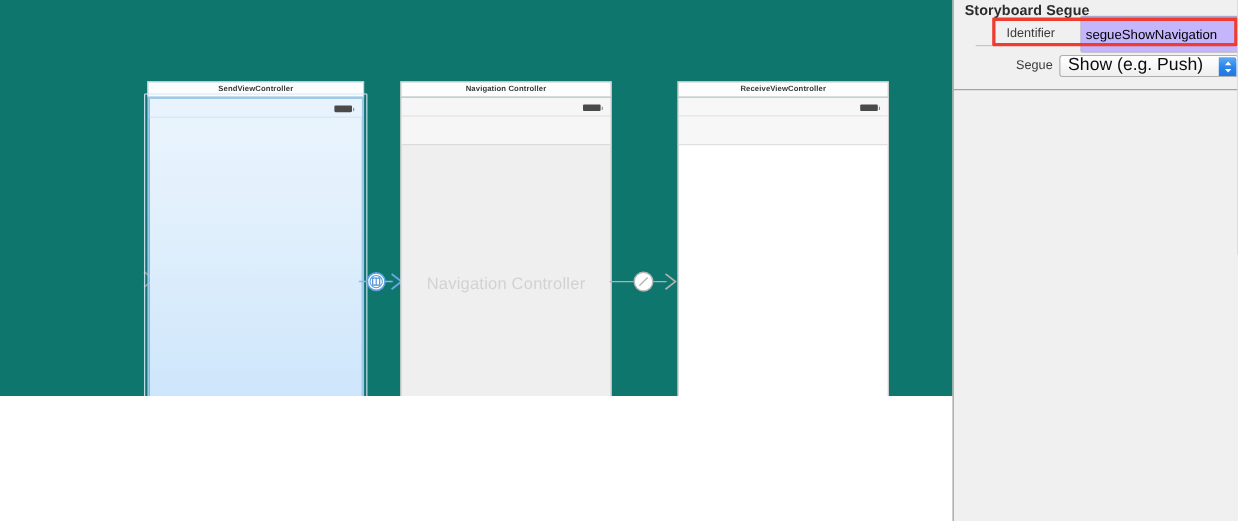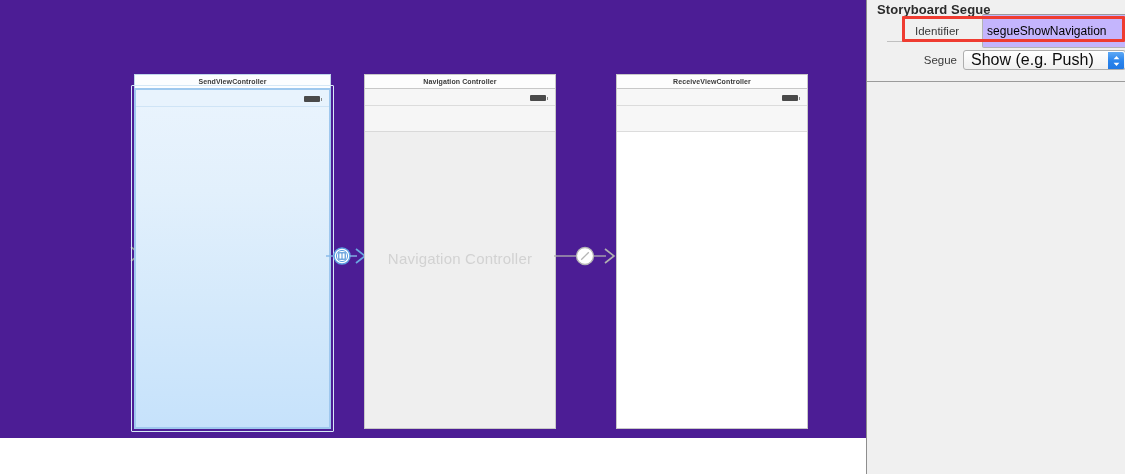--- a/index.html
+++ b/index.html
@@ -15,8 +15,8 @@
   
   #canvas {
     position: absolute; left: 0; top: 0;
-    width: 866px; height: 438px;
-    background: #4c1d95;
+    width: 866px; height: 360px;
+    background: #0f766e;
     overflow: hidden;
   }
 

